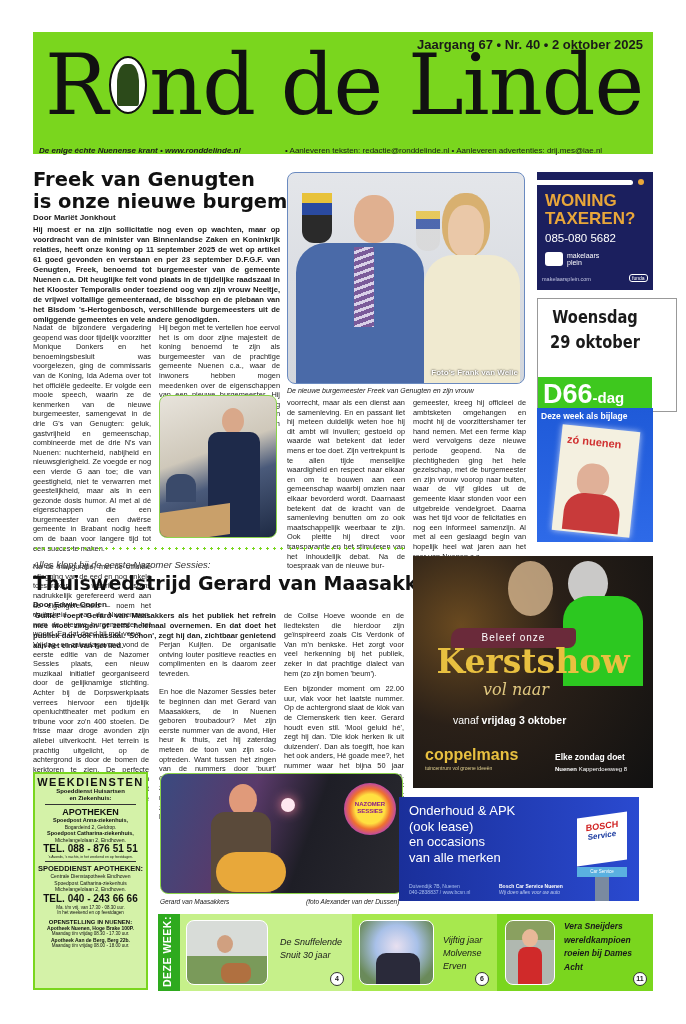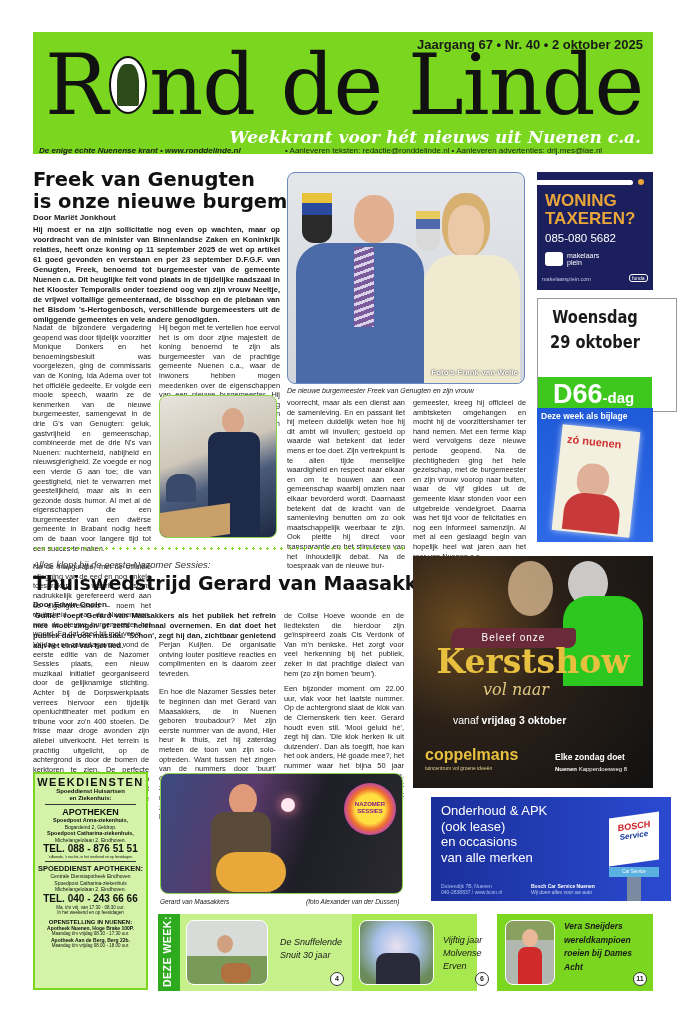--- a/index.html
+++ b/index.html
@@ -31,7 +31,6 @@
 <div id="mast" class="abs">
   <div id="issue" class="abs">Jaargang 67 • Nr. 40 • 2 oktober 2025</div>
   <div id="logo" class="abs"><span>R</span><span class="o"></span><span>nd de Linde</span></div>
-  <div id="tagline" class="abs">Weekkrant voor hét nieuws uit Nuenen c.a.</div>
   <div id="motto" class="abs">De enige échte Nuenense krant • www.ronddelinde.nl</div>
   <div id="contact" class="abs">• Aanleveren teksten: redactie@ronddelinde.nl • Aanleveren advertenties: drij.mes@iae.nl</div>
 </div>

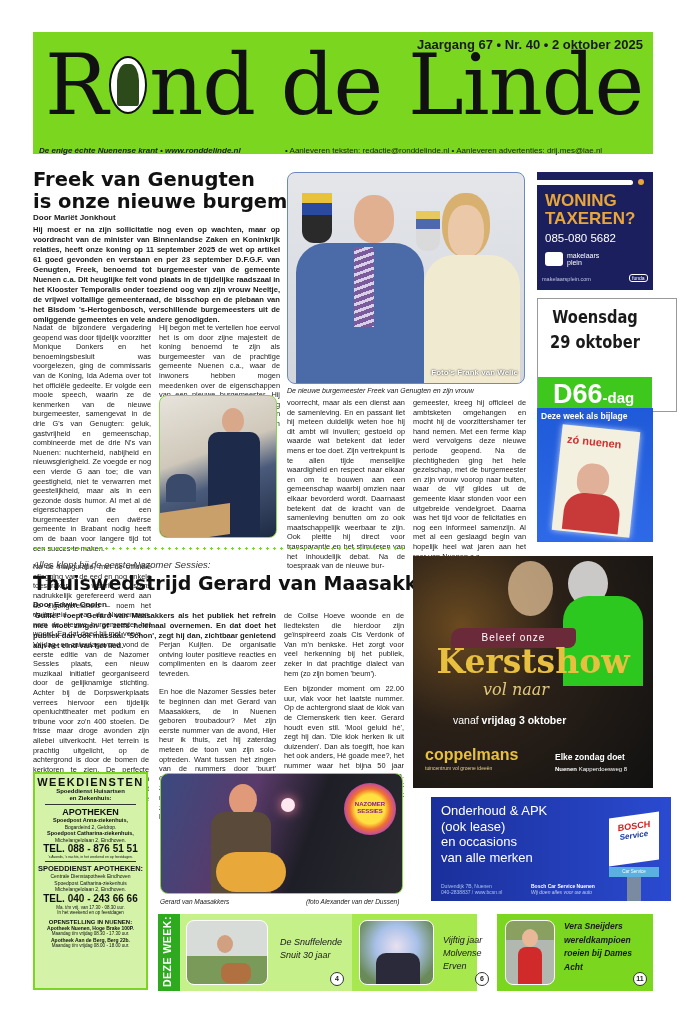--- a/index.html
+++ b/index.html
@@ -89,7 +89,7 @@
     <div>Woensdag</div>
     <div>29 oktober</div>
   </div>
-  <div class="abs" style="left:0;top:78px;width:114px;height:35px;background:#3ec81e;color:#fff;font-weight:bold;padding-left:15px">
+  <div class="abs" style="left:0;top:78px;width:114px;height:35px;background:#3ec81e;color:#fff;font-weight:bold;padding-left:5px">
     <span style="font-size:27px;line-height:35px">D66</span><span style="font-size:15px">-dag</span>
   </div>
 </div>

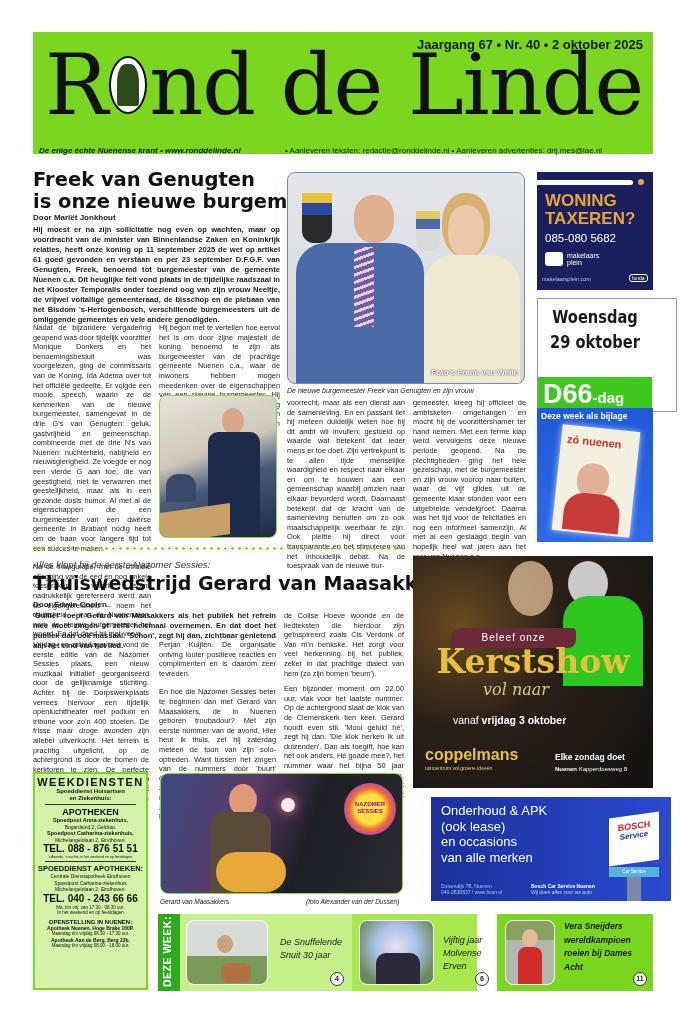--- a/index.html
+++ b/index.html
@@ -176,7 +176,7 @@
   </div>
 </div>
 
-<div class="abs ad" style="left:431px;top:797px;width:240px;height:104px;background:linear-gradient(90deg,#1a2f9a,#2a4ad0)">
+<div class="abs ad" style="left:399px;top:797px;width:240px;height:104px;background:linear-gradient(90deg,#1a2f9a,#2a4ad0)">
   <div class="abs" style="left:10px;top:6px;color:#fff;font-size:13px;line-height:15.5px">
     <div>Onderhoud &amp; APK</div>
     <div>(ook lease)</div>

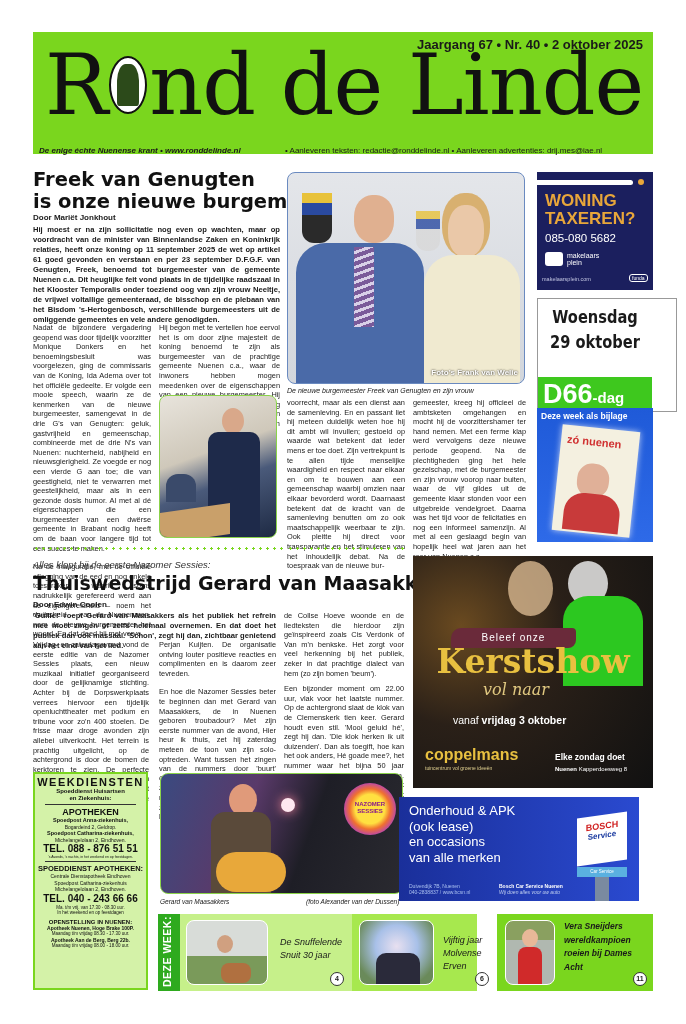--- a/index.html
+++ b/index.html
@@ -212,7 +212,7 @@
   <div class="abs" style="left:150px;top:58px;width:14px;height:14px;border-radius:50%;background:#fff;border:1px solid #333;font-size:7px;font-weight:bold;text-align:center;line-height:12px">4</div>
 </div>
 
-<div class="abs" style="left:352px;top:914px;width:125px;height:77px;background:#a7e84e">
+<div class="abs" style="left:352px;top:914px;width:153px;height:77px;background:#a7e84e">
   <div class="abs" style="left:7px;top:6px;width:75px;height:65px;border-radius:8px;border:1.5px solid #fff;background:radial-gradient(circle at 50% 40%,#e8e0f0 0,#a8c0e8 40%,#6a8a5a 80%);overflow:hidden">
     <div class="abs" style="left:16px;top:32px;width:44px;height:33px;background:#2a2a3a;border-radius:10px 10px 0 0"></div>
   </div>

